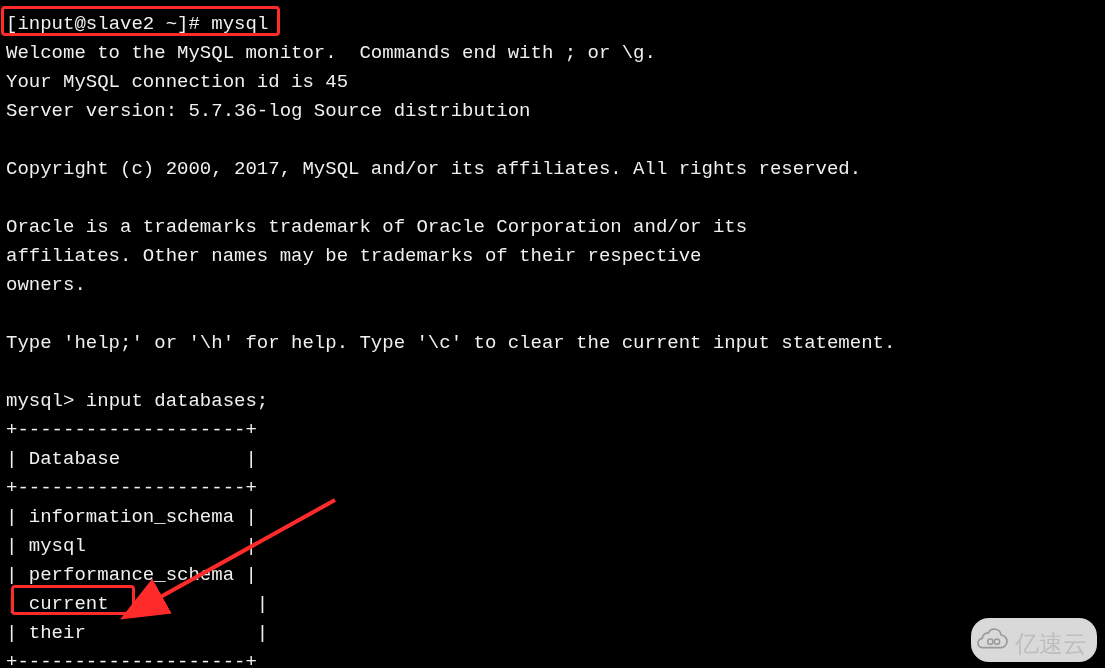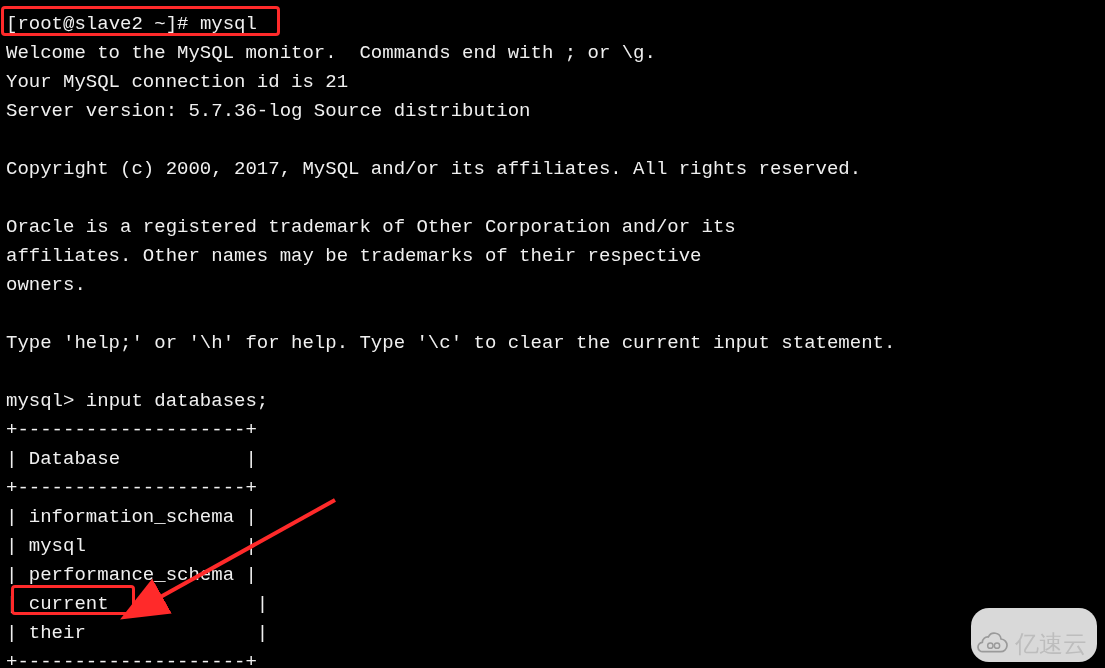--- a/index.html
+++ b/index.html
@@ -59,7 +59,7 @@
 </head>
 <body>
 
-<div class="terminal"><span>[<span>root</span>@<span>slave2</span> <span>~</span>]<span>#</span> <span>mysql</span></span>
+<div class="terminal"><span>[<span>input</span>@<span>slave2</span> <span>~</span>]<span>#</span> <span>mysql</span></span>
 <span><span>Welcome to the MySQL monitor.  Commands end with ; or \g.</span>
 <span>Your MySQL connection id is 21</span>
 <span>Server version: 5.7.36-log Source distribution</span>

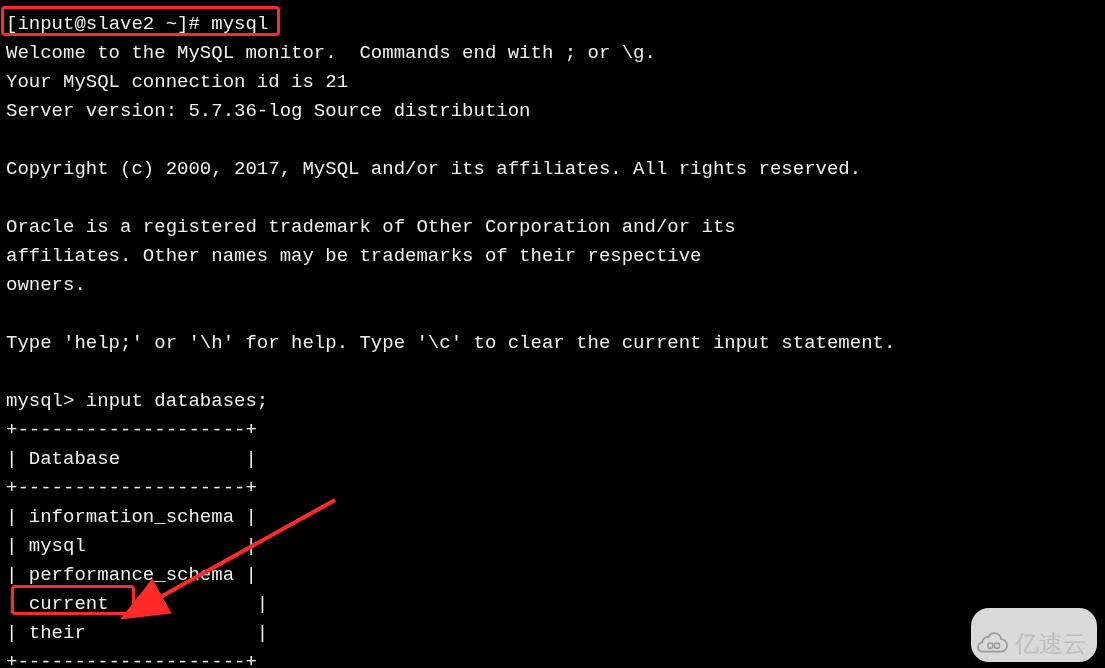--- a/index.html
+++ b/index.html
@@ -61,7 +61,7 @@
 
 <div class="terminal"><span>[<span>input</span>@<span>slave2</span> <span>~</span>]<span>#</span> <span>mysql</span></span>
 <span><span>Welcome to the MySQL monitor.  Commands end with ; or \g.</span>
-<span>Your MySQL connection id is 21</span>
+<span>Your MySQL connection id is 45</span>
 <span>Server version: 5.7.36-log Source distribution</span>
 <span></span>
 <span>Copyright (c) 2000, 2017, MySQL and/or its affiliates. All rights reserved.</span>

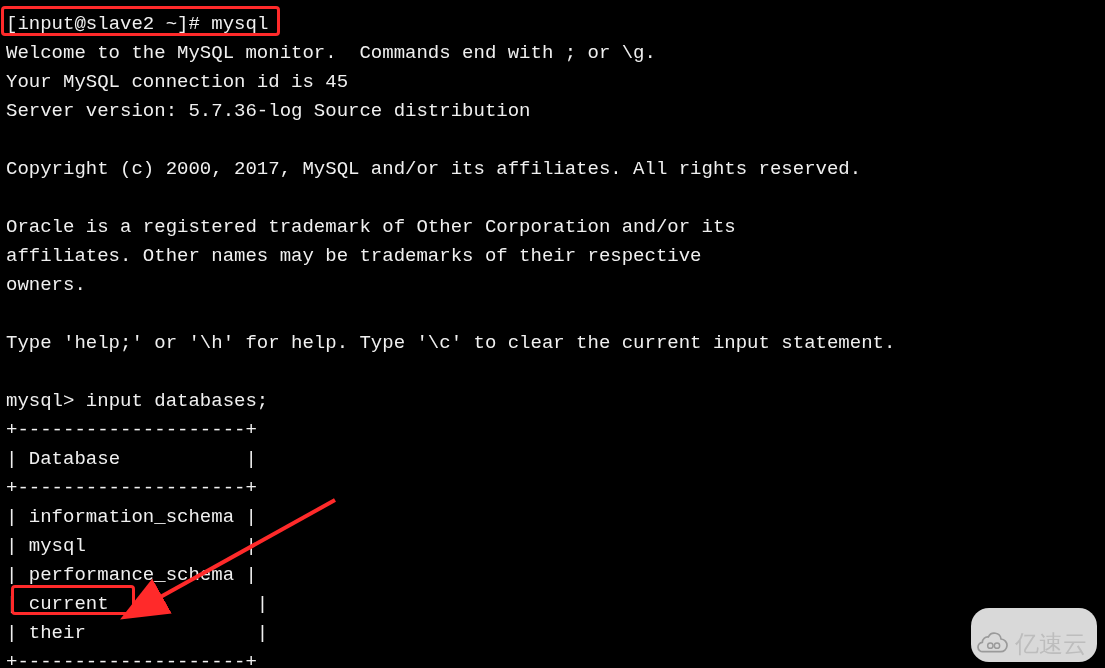--- a/index.html
+++ b/index.html
@@ -66,7 +66,7 @@
 <span></span>
 <span>Copyright (c) 2000, 2017, MySQL and/or its affiliates. All rights reserved.</span>
 <span></span>
-<span>Oracle is a registered trademark of Other Corporation and/or its</span>
+<span>Oracle is a trademarks trademark of Oracle Corporation and/or its</span>
 <span>affiliates. Other names may be trademarks of their respective</span>
 <span>owners.</span>
 <span></span>

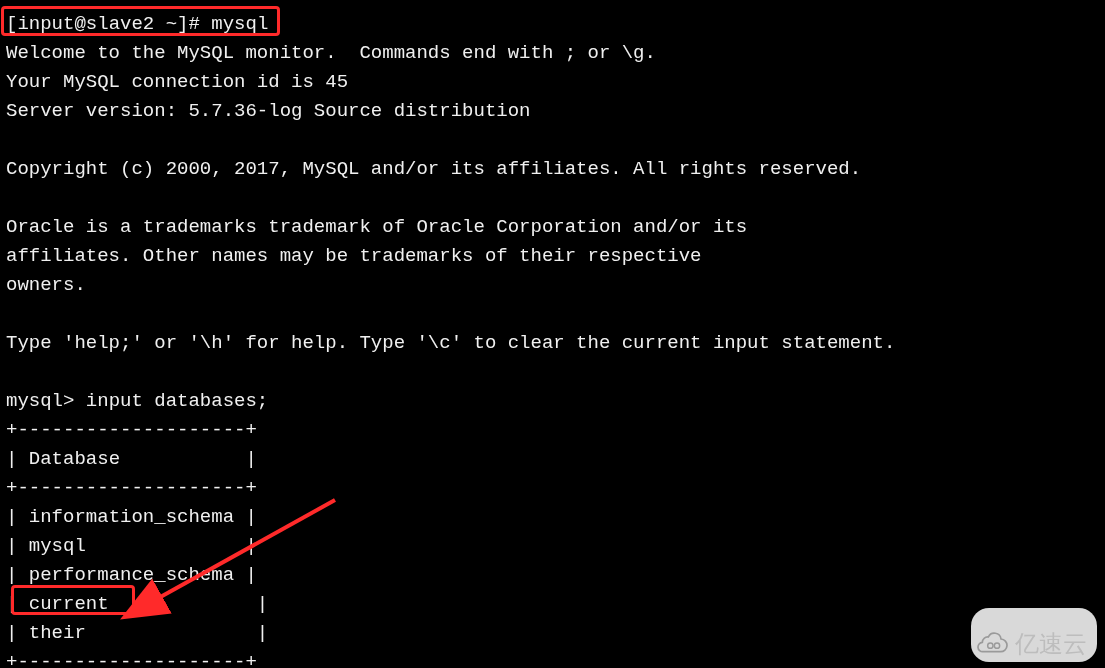--- a/index.html
+++ b/index.html
@@ -39,13 +39,12 @@
     right: 8px;
     bottom: 6px;
     display: flex;
-    align-items: center;
     gap: 6px;
     color: #bdbdbd;
     font-family: "Microsoft YaHei", Arial, sans-serif;
     font-size: 24px;
     background: rgba(255,255,255,0.85);
-    padding: 20px 10px 2px 6px;
+    padding: 10px 10px 2px 6px;
     border-radius: 18px;
     box-shadow: 0 0 4px rgba(0,0,0,0.25);
   }

